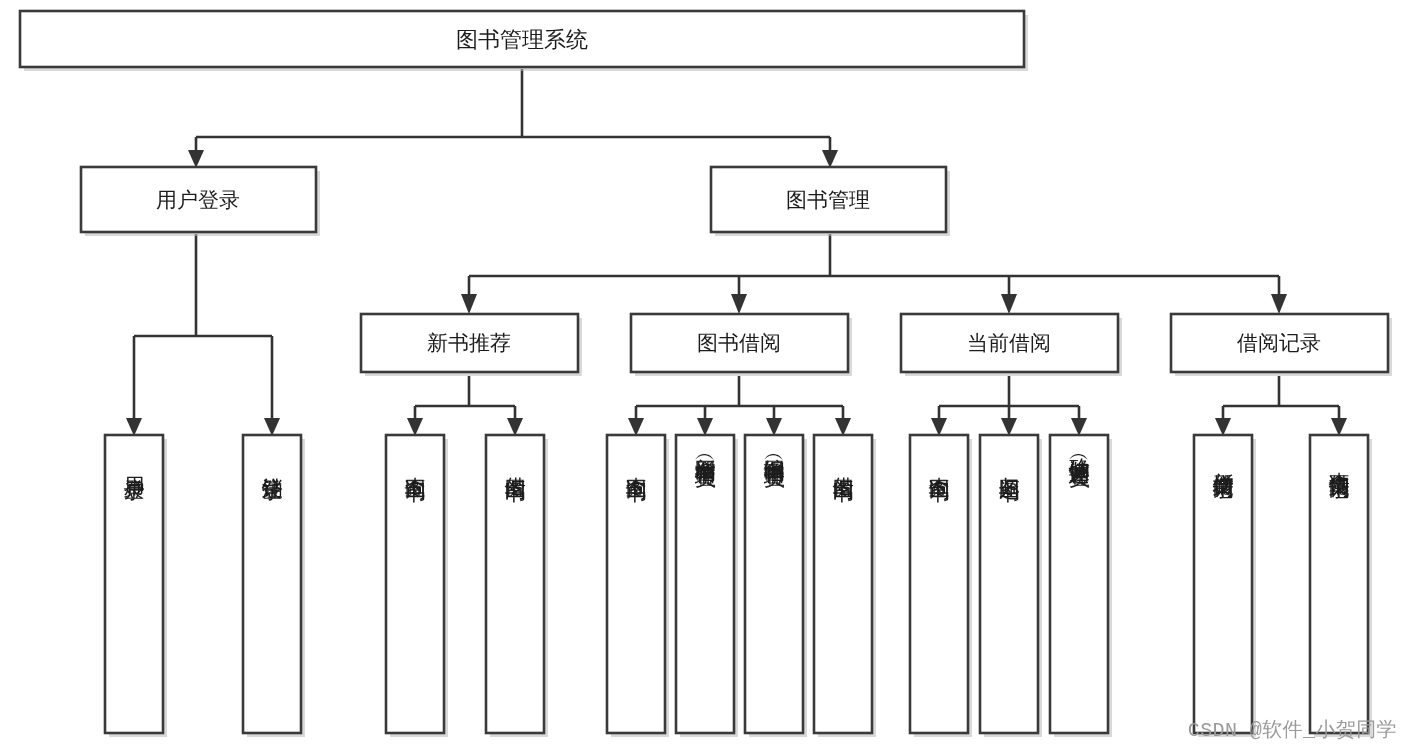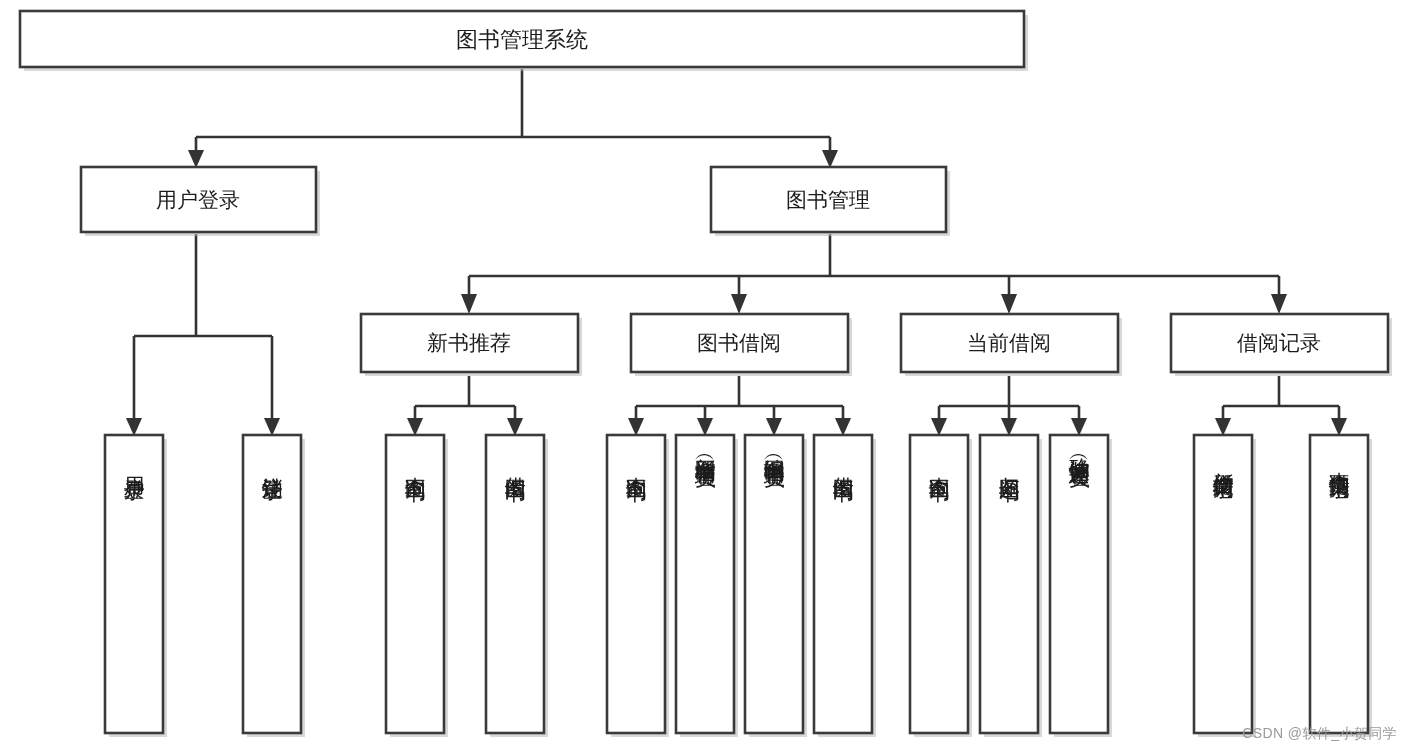--- a/index.html
+++ b/index.html
@@ -81,8 +81,8 @@
     position: absolute;
     right: 8px;
     bottom: 4px;
-    font-family: Liberation Sans, sans-serif;
-    font-size: 14px;
+    font-family: Liberation Mono, monospace;
+    font-size: 20px;
     color: #9a9a9a;
     letter-spacing: 0.4px;
     white-space: nowrap;

